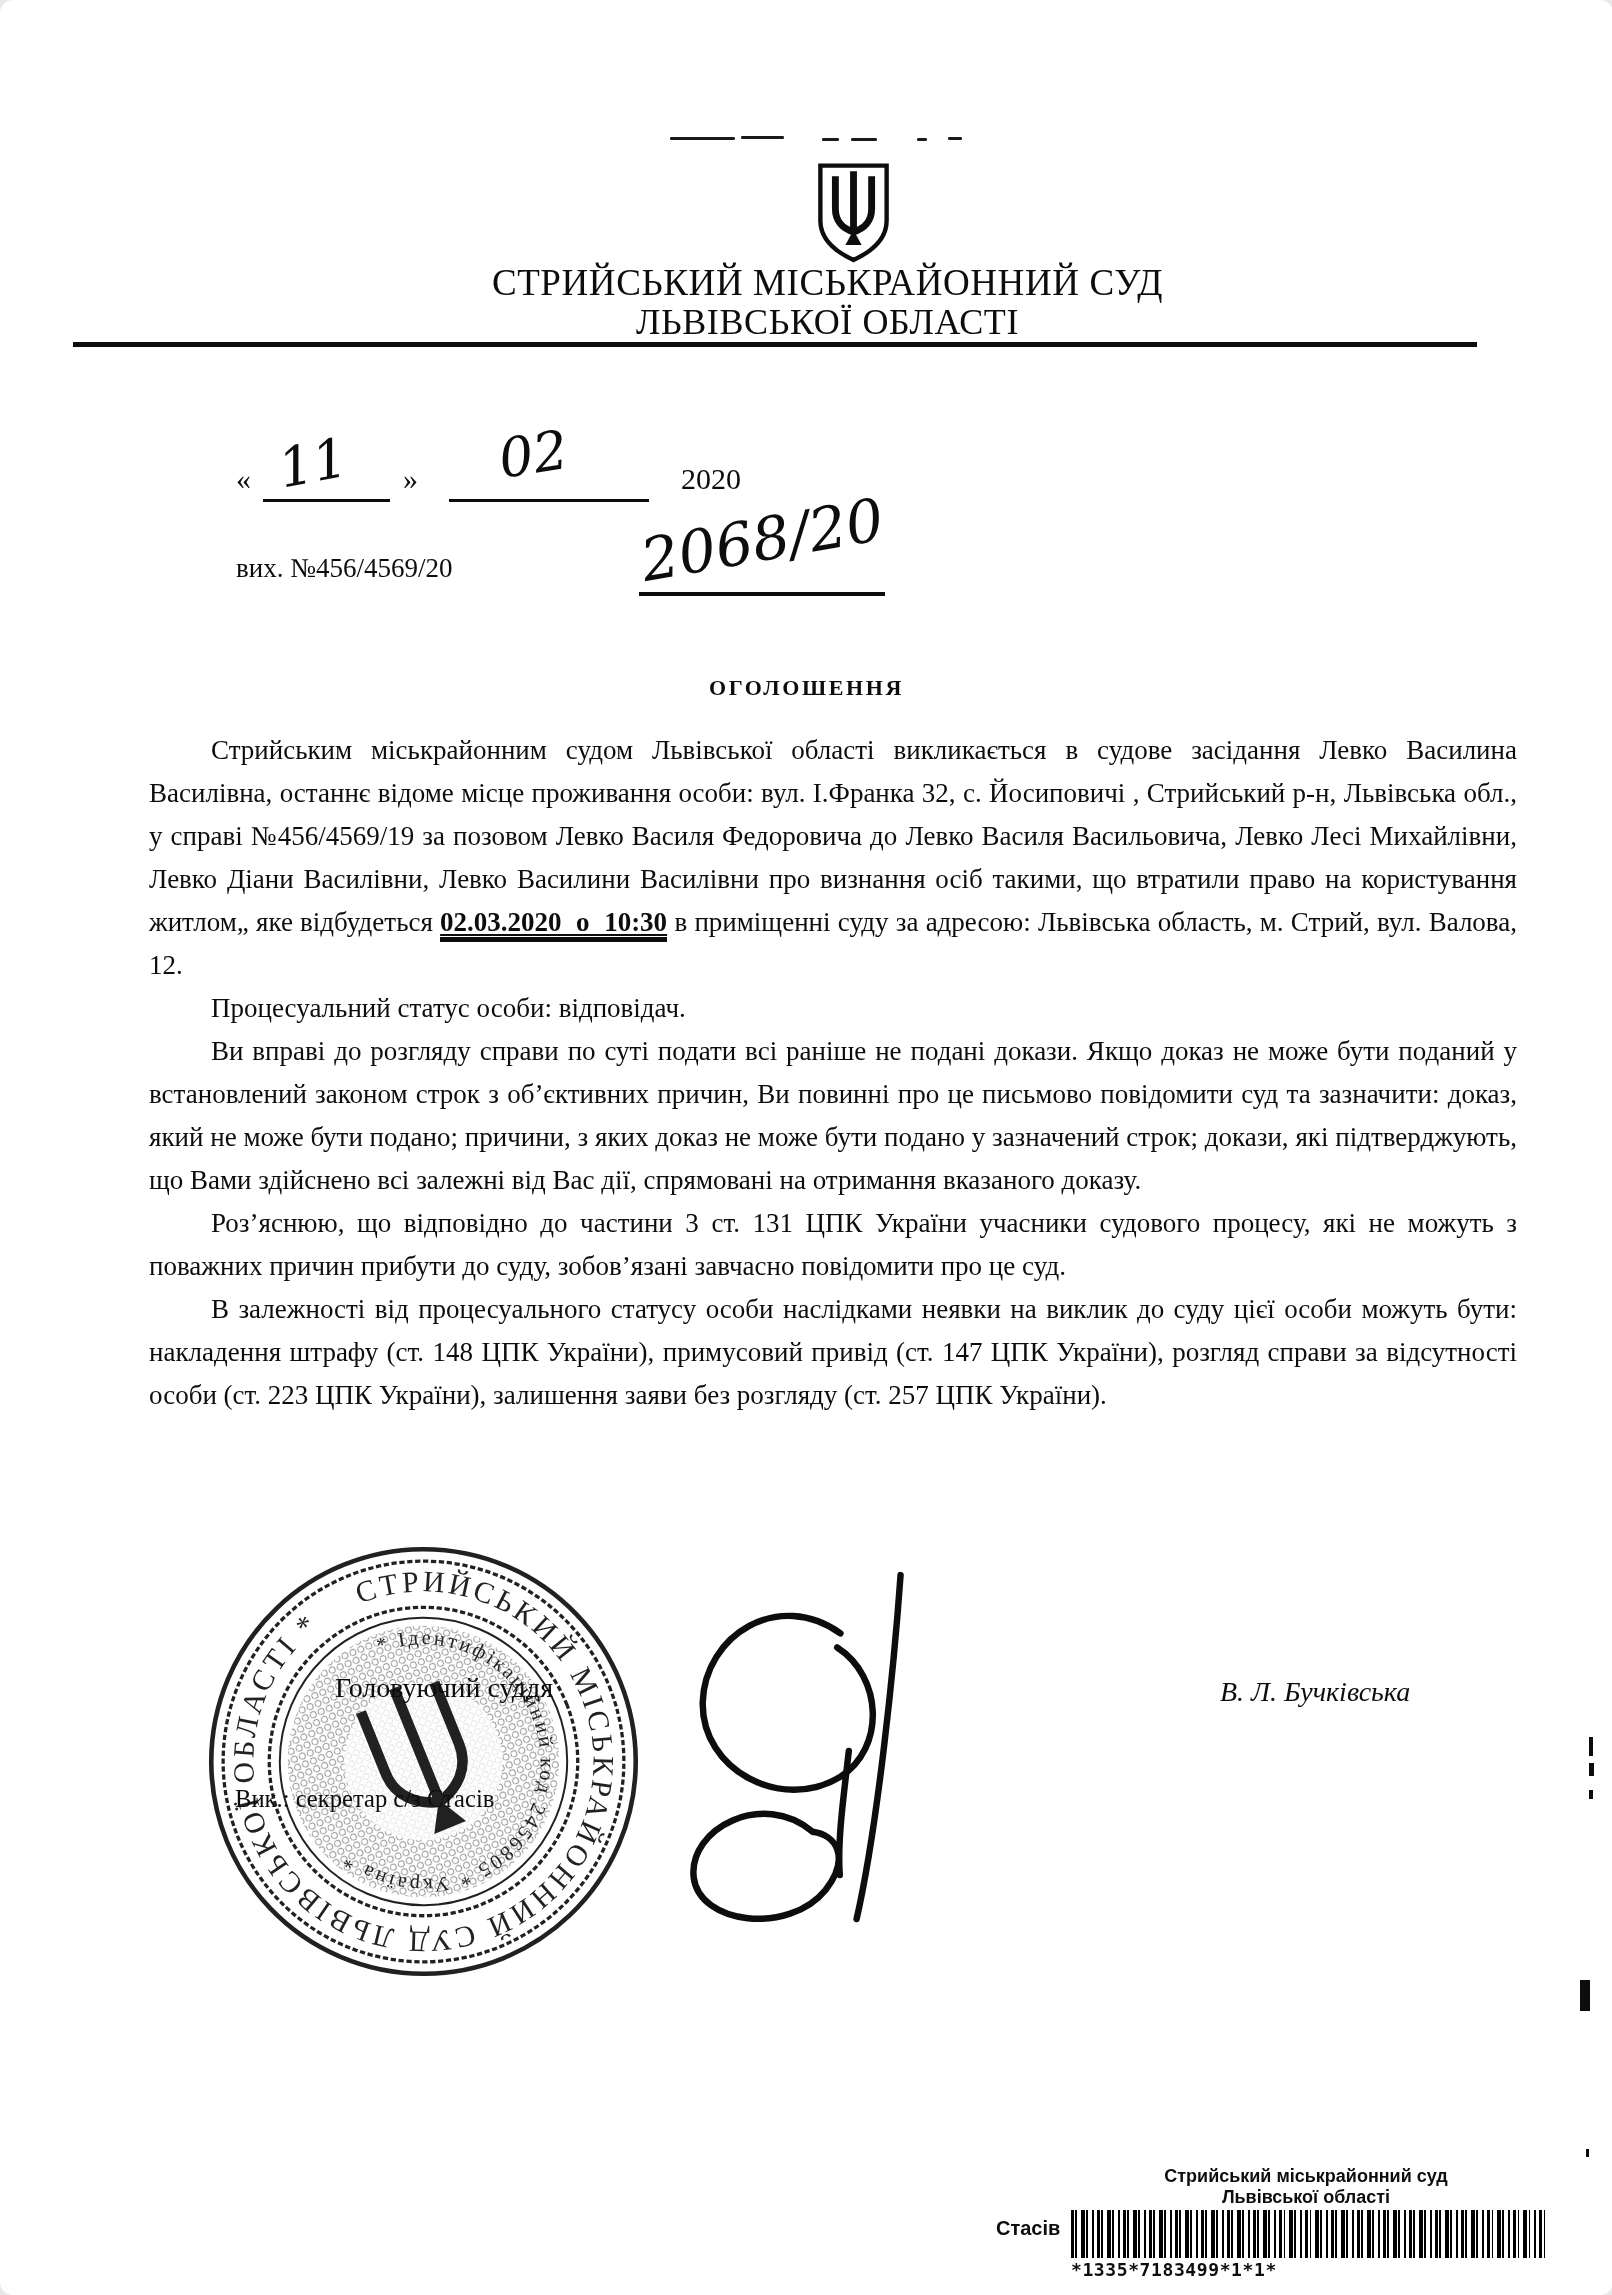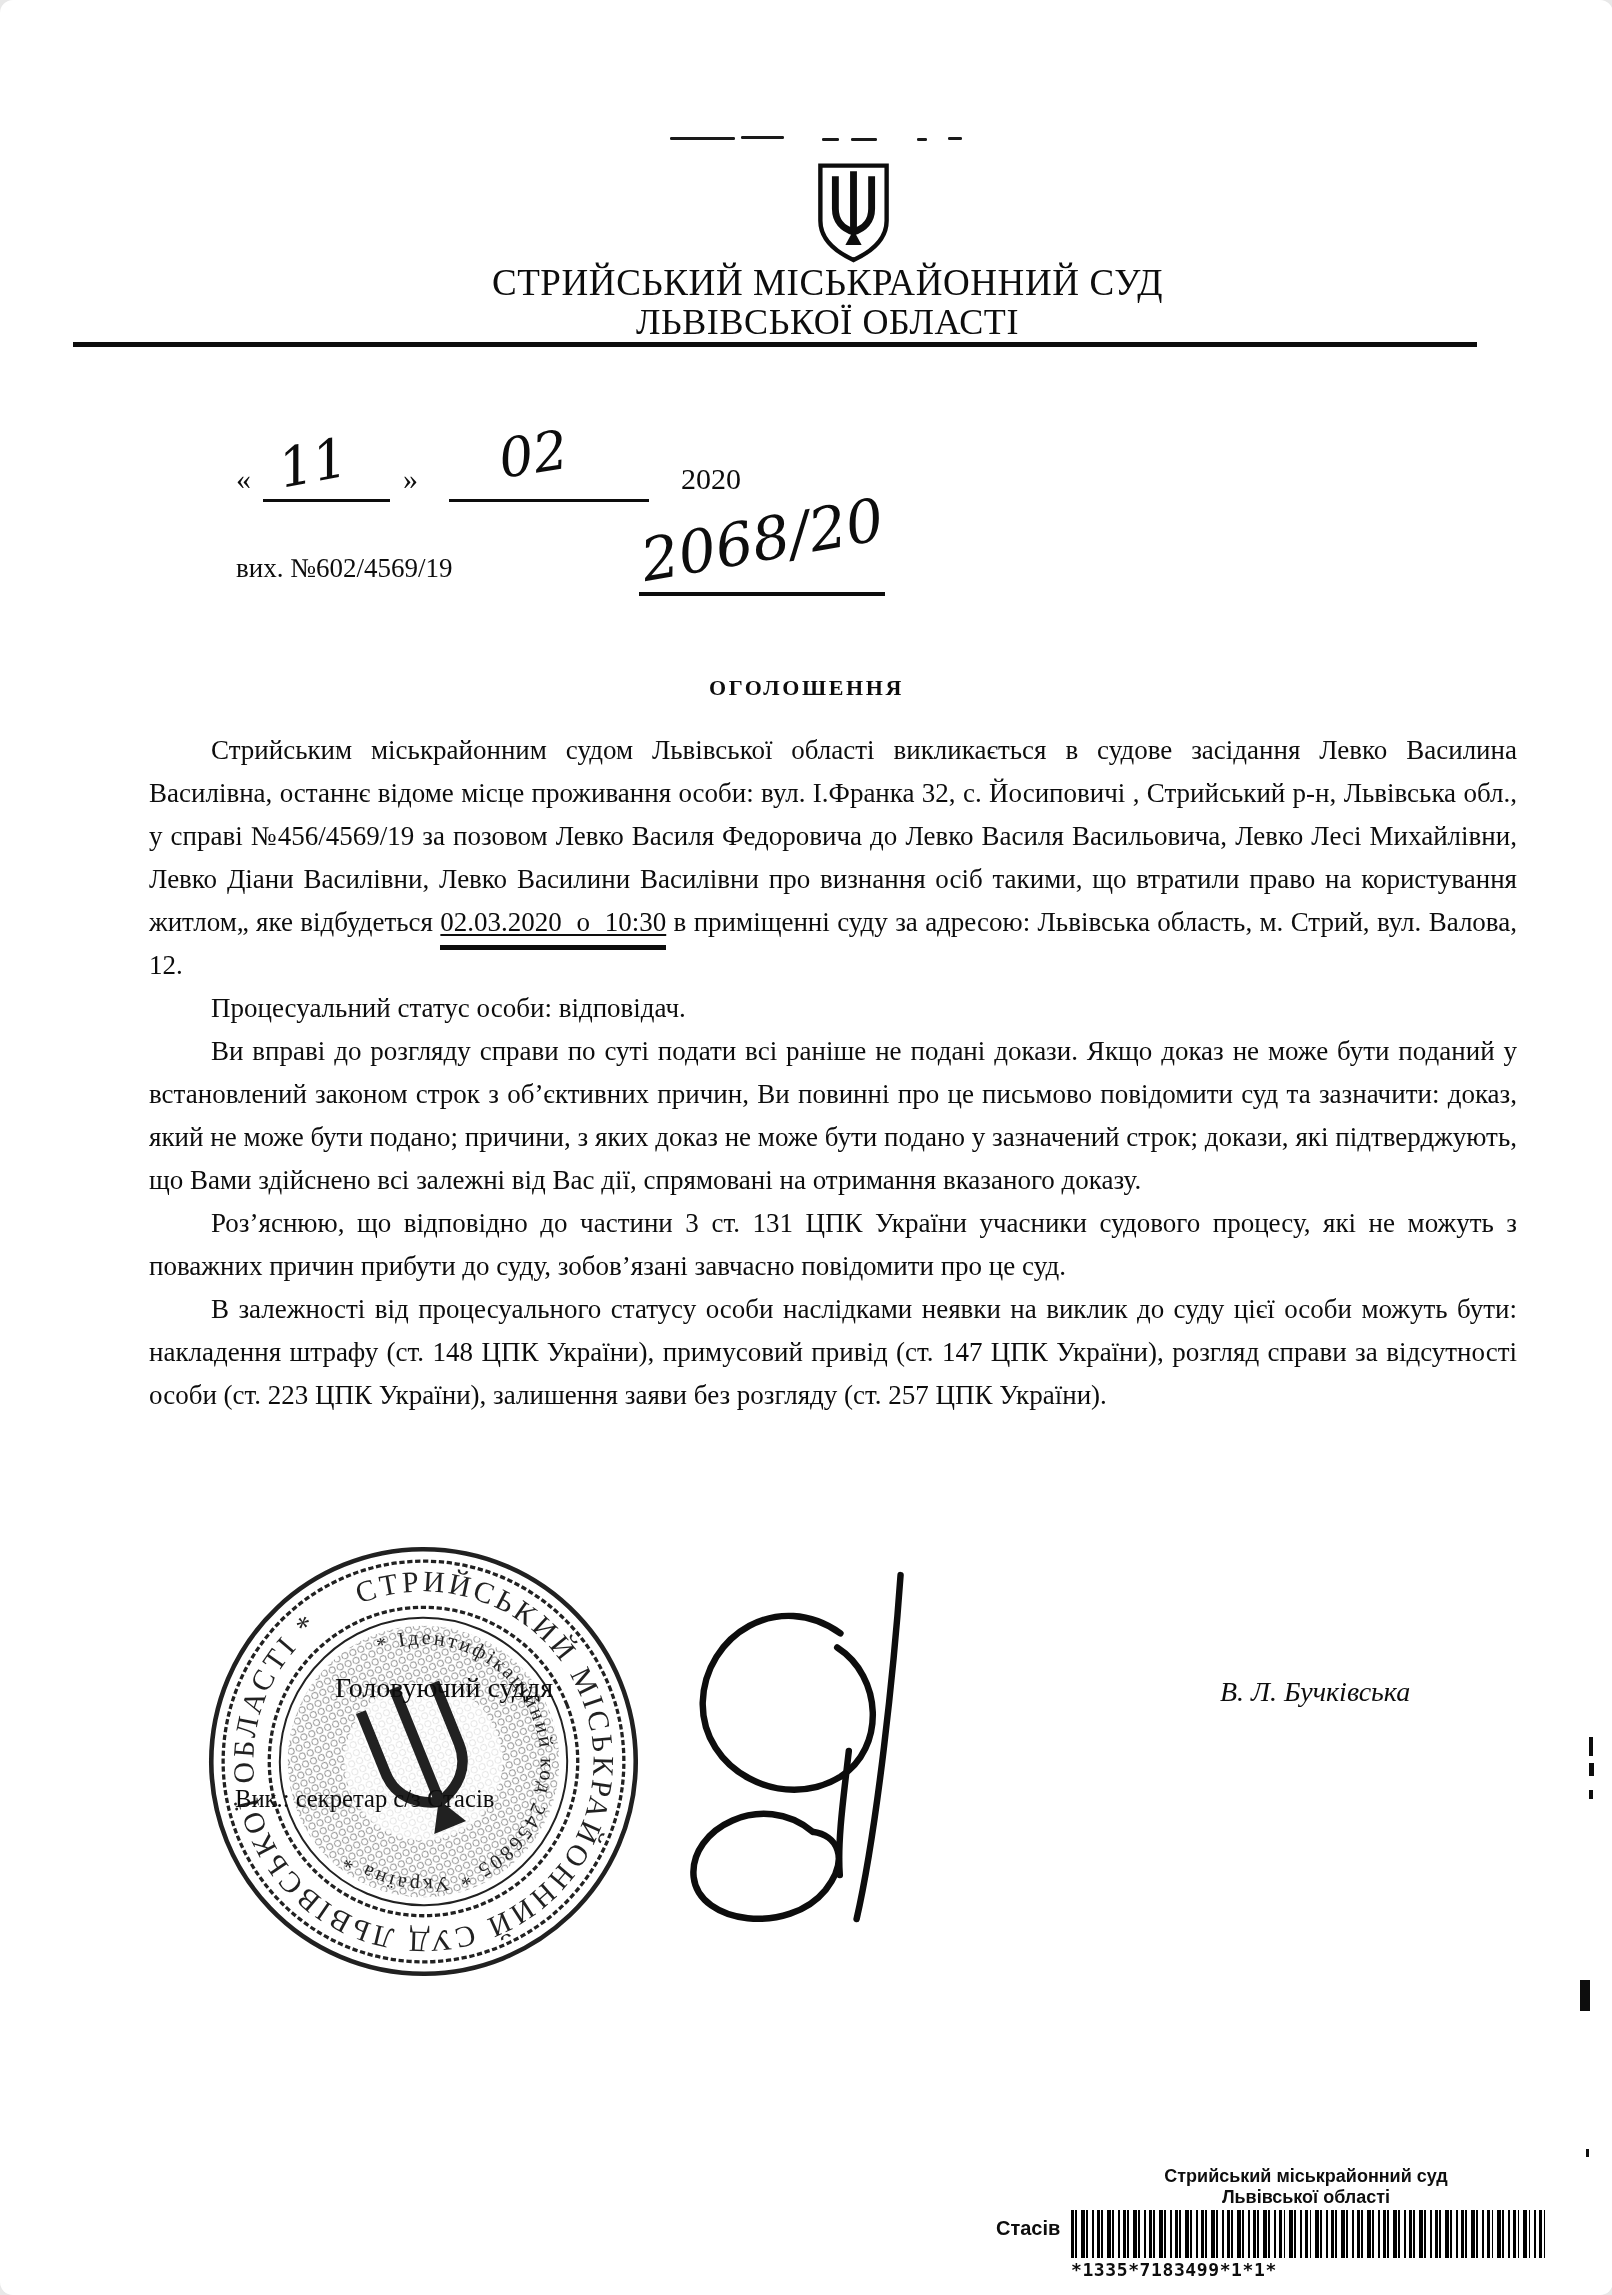--- a/index.html
+++ b/index.html
@@ -98,7 +98,7 @@
       <span class="yr">2020</span>
     </div>
     <div class="dl-row2">
-      <span class="refl">вих. №602/4569/19</span>
+      <span class="refl">вих. №456/4569/20</span>
       <span class="fill ref"><span class="hw ref">2068/20</span></span>
     </div>
   </div>

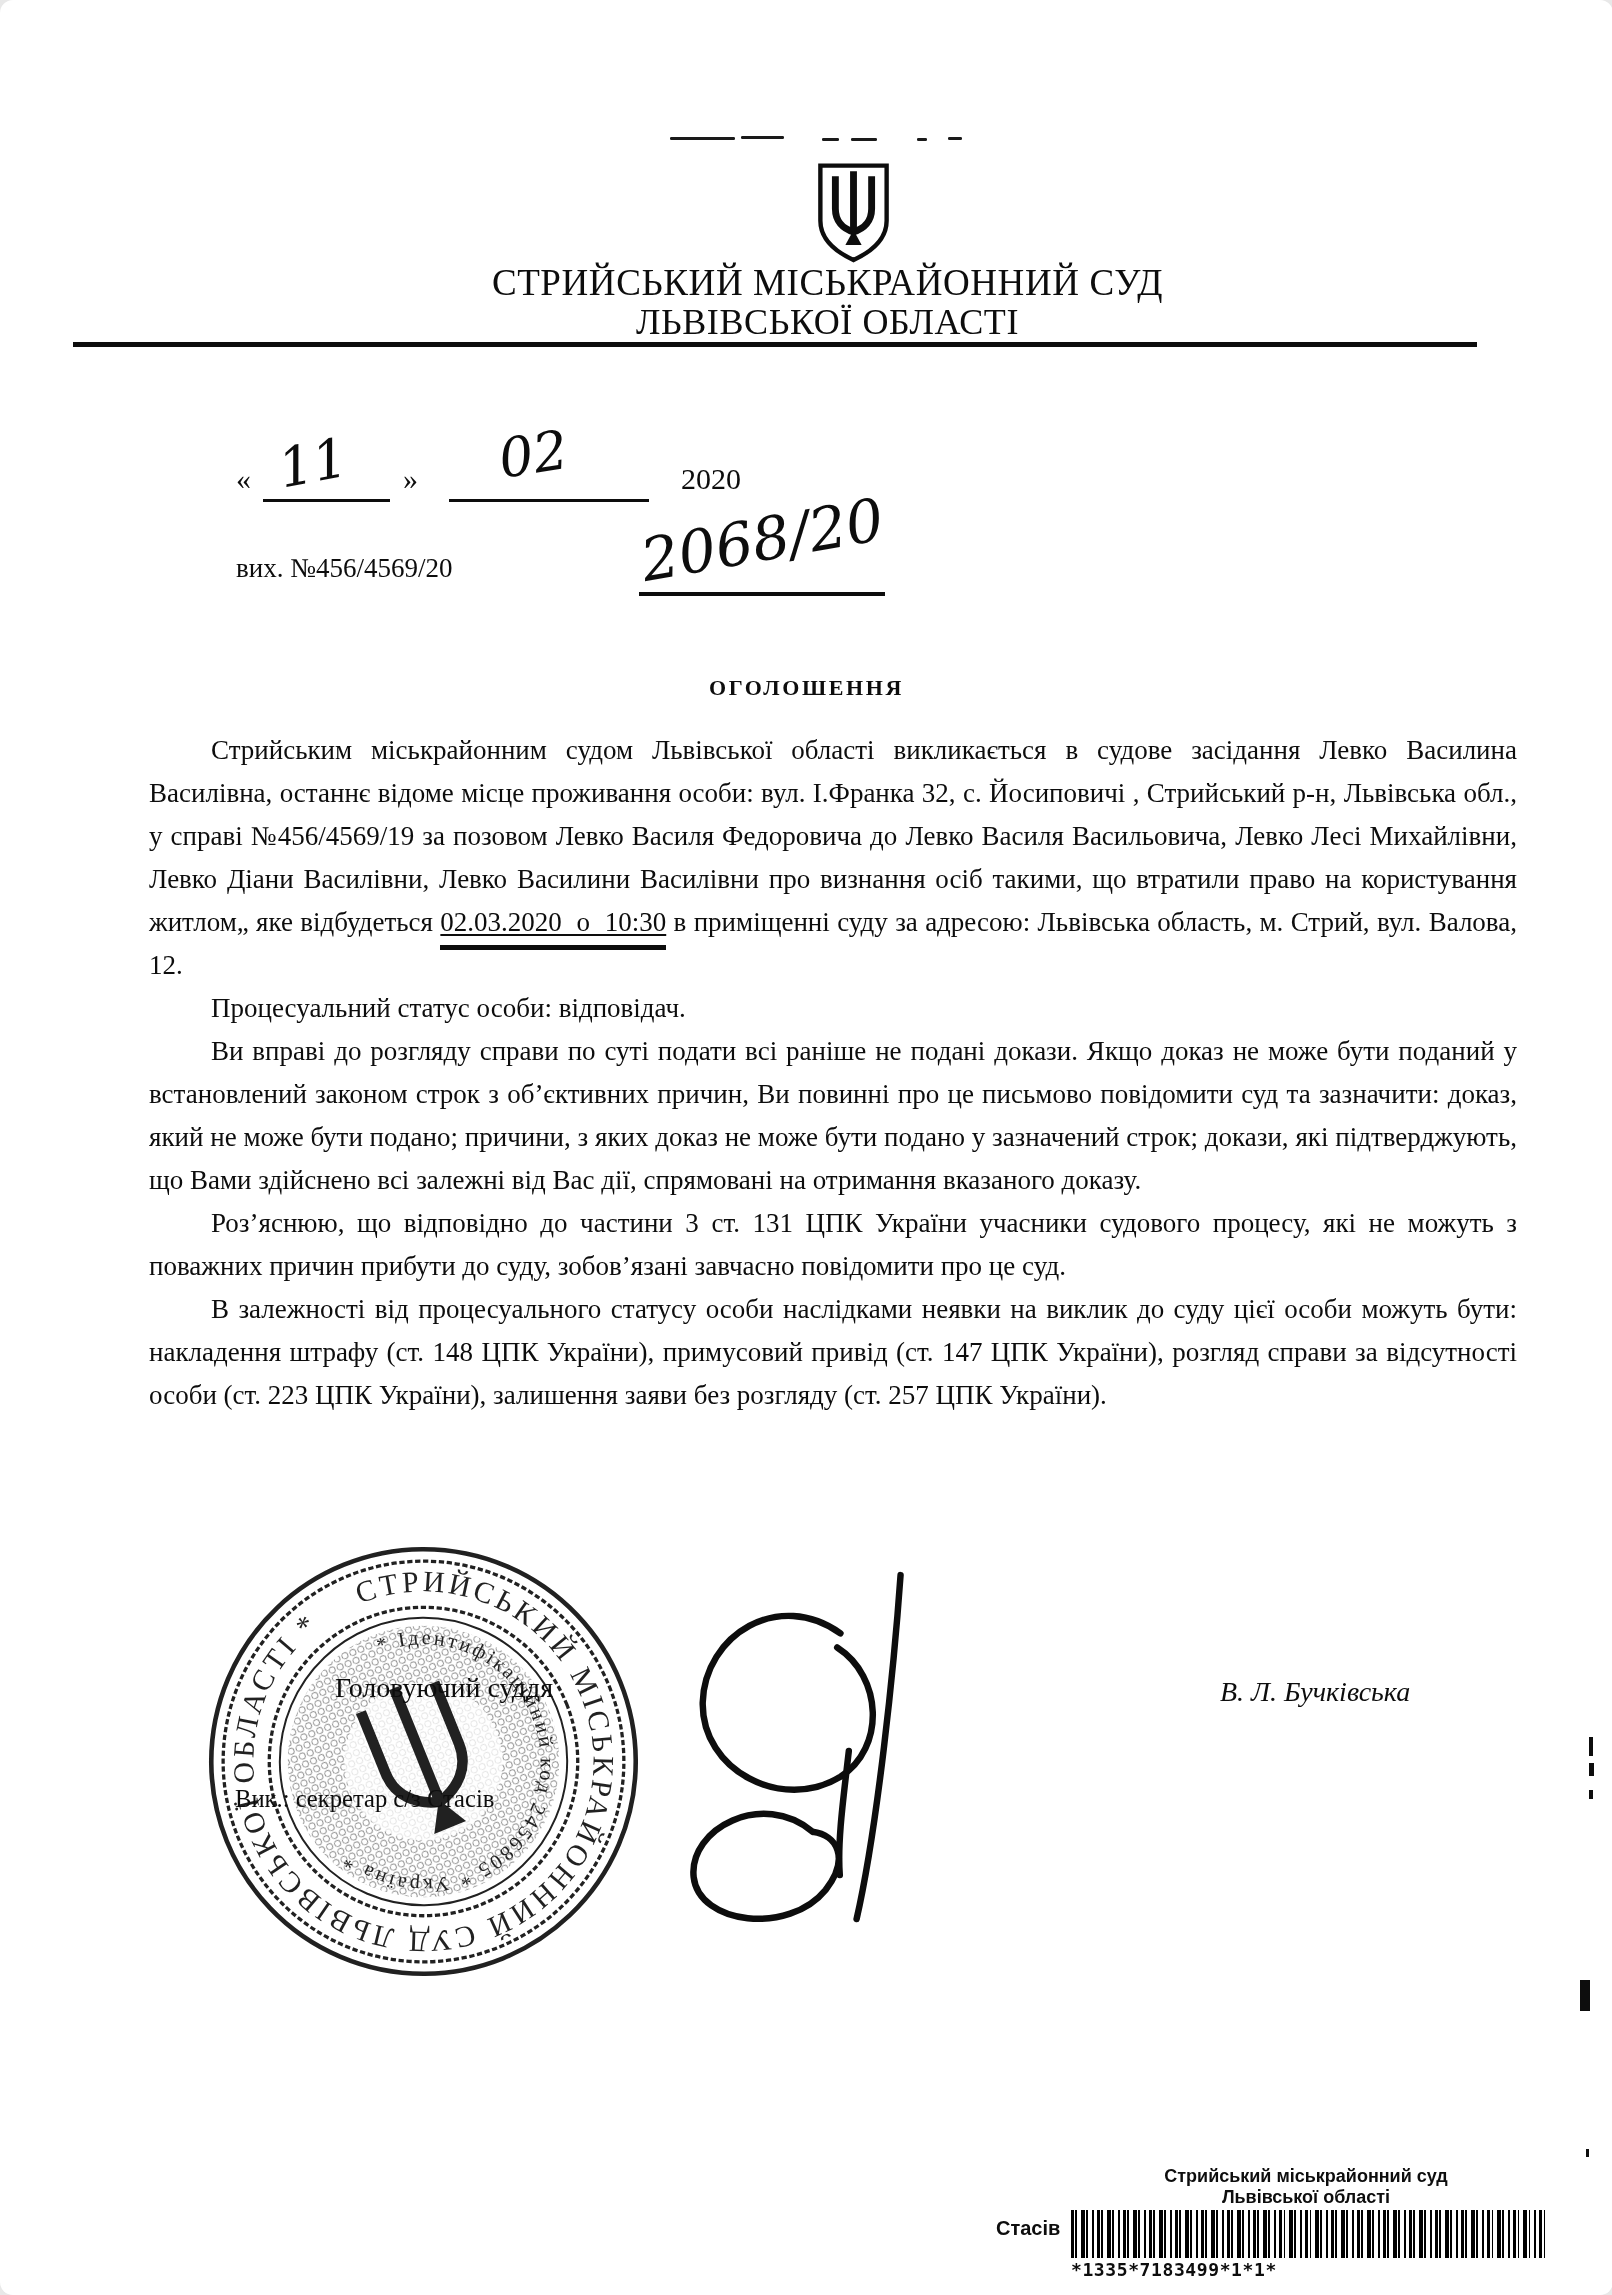--- a/index.html
+++ b/index.html
@@ -40,8 +40,8 @@
   .body{position:absolute;left:149px;top:729px;width:1368px;
         font-size:27px;line-height:43px;text-align:justify;}
   .body p{margin:0;text-indent:62px;}
-  .dateu{font-weight:400;text-decoration:underline;text-underline-offset:3.2px;
-         border-bottom:5.8px solid #0d0d0d;padding-bottom:8px;}
+  .dateu{font-weight:700;text-decoration:underline;text-underline-offset:3.2px;
+         border-bottom:5.8px solid #0d0d0d;padding-bottom:0px;}
   
   .stamp{position:absolute;left:206px;top:1544px;width:435px;height:435px;
          transform:rotate(-22deg);opacity:.93;}

